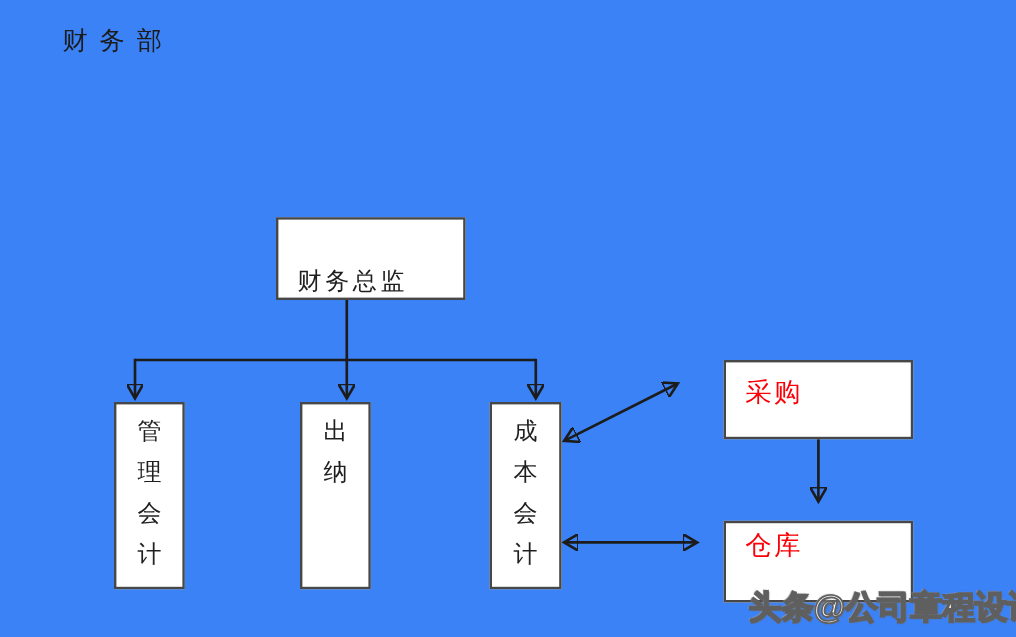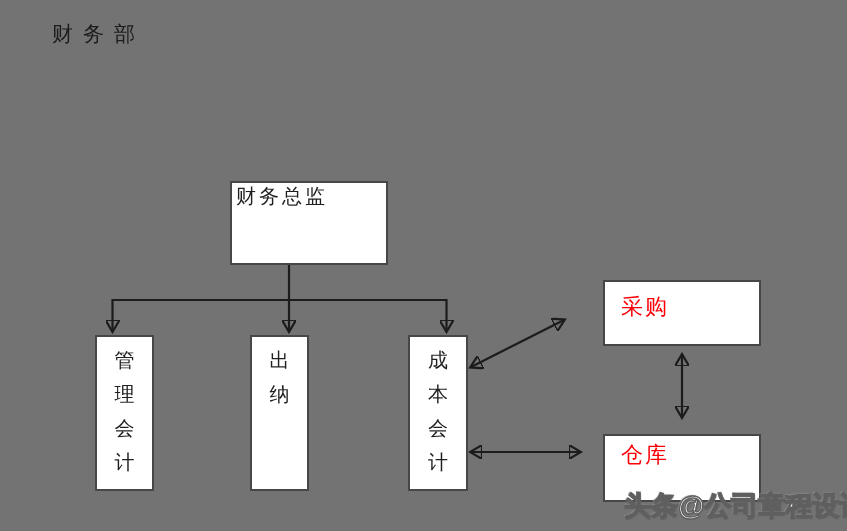--- a/index.html
+++ b/index.html
@@ -12,7 +12,7 @@
   .stage {
     position: relative;
     width: 847px; height: 531px;
-    background: #737373;
+    background: #3b82f6;
   }
   .page-title {
     position: absolute;

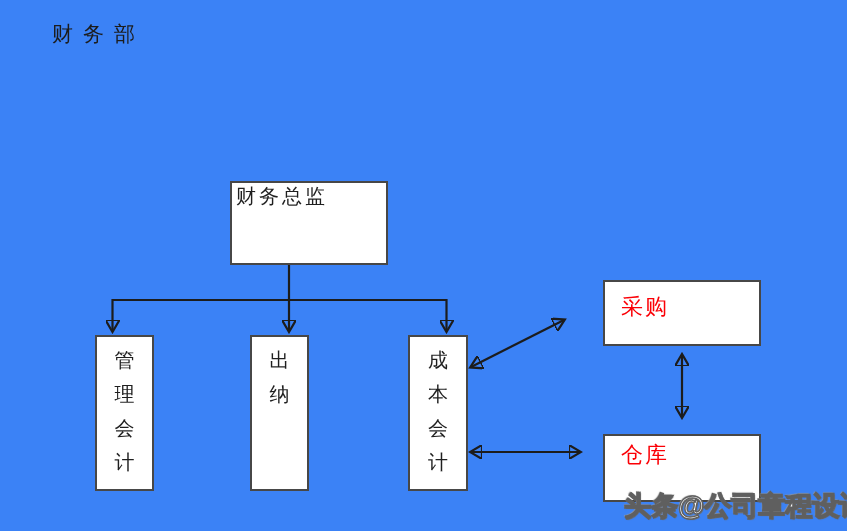--- a/index.html
+++ b/index.html
@@ -29,10 +29,10 @@
   }
   .root-box {
     left: 230px; top: 181px;
-    width: 158px; height: 84px;
+    width: 158px; height: 69px;
     display: flex;
-    align-items: flex-start;
-    padding-left: 4px;
+    align-items: flex-end;
+    padding-left: 16px;
     font-size: 20px;
     letter-spacing: 3px;
     color: #1f1f1f;

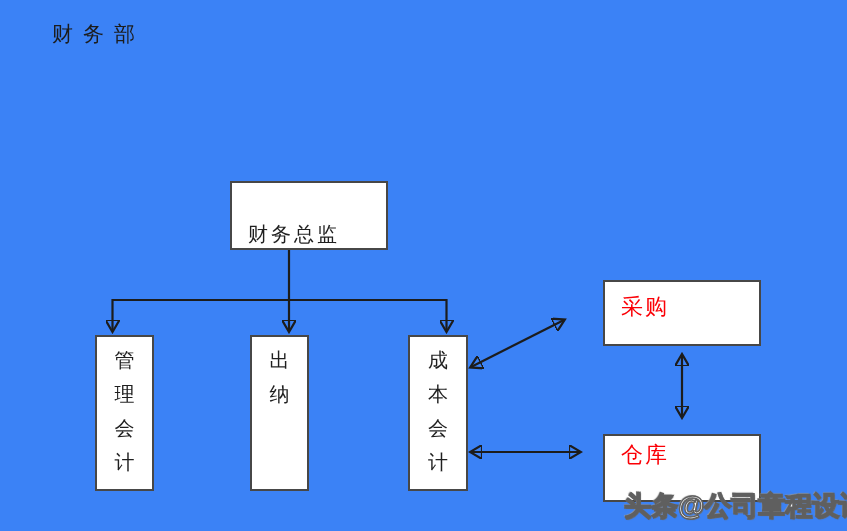--- a/index.html
+++ b/index.html
@@ -62,7 +62,7 @@
     letter-spacing: 2px;
     color: #fb0006;
   }
-  .ext-box-procurement { top: 280px; }
+  .ext-box-procurement { top: 300px; }
   .ext-box-warehouse { top: 434px; height: 68px; padding-top: 4px; }
   .connector-svg {
     position: absolute;

